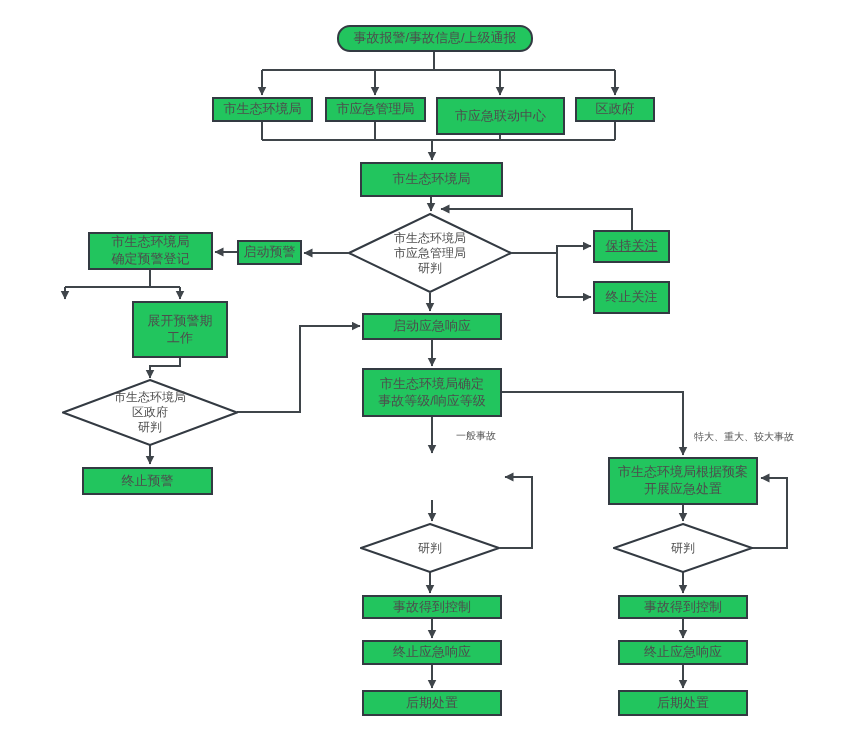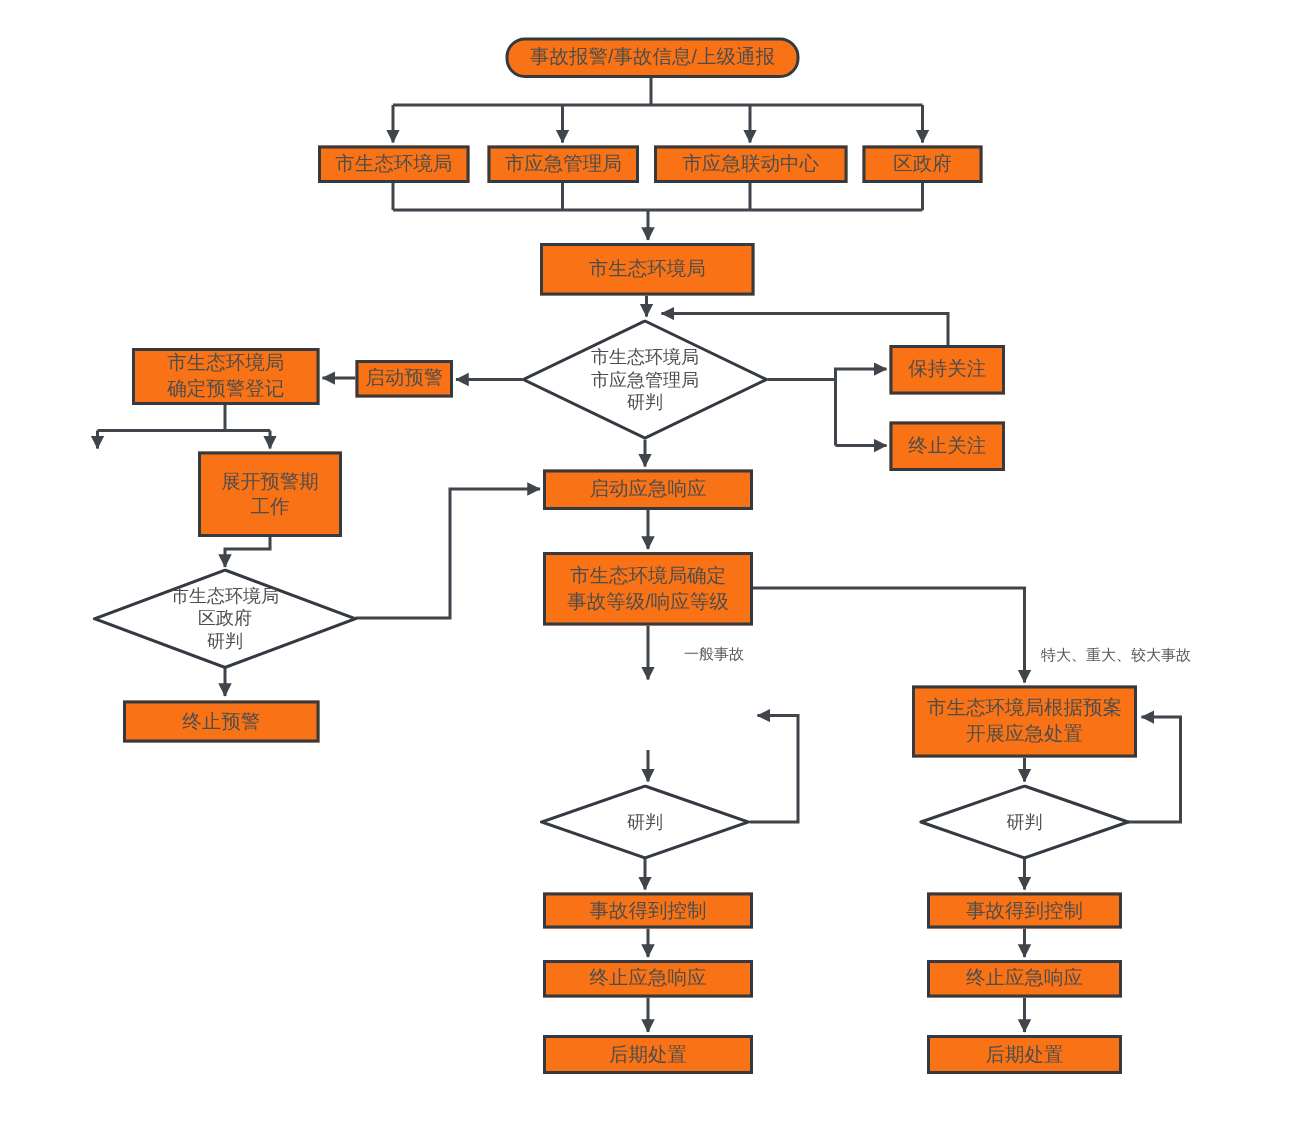--- a/index.html
+++ b/index.html
@@ -17,7 +17,7 @@
   #connectors path{fill:none;stroke:var(--connector);stroke-width:2;}
   #connectors marker path{fill:var(--connector);stroke:none;}
   .box{
-    position:absolute;z-index:2;box-sizing:border-box;background:#f97316;
+    position:absolute;z-index:2;box-sizing:border-box;background:#22c55e;
     border:2px solid var(--node-border);color:var(--text);
     display:flex;align-items:center;justify-content:center;text-align:center;
     font-size:13px;line-height:1.3;white-space:pre-line;

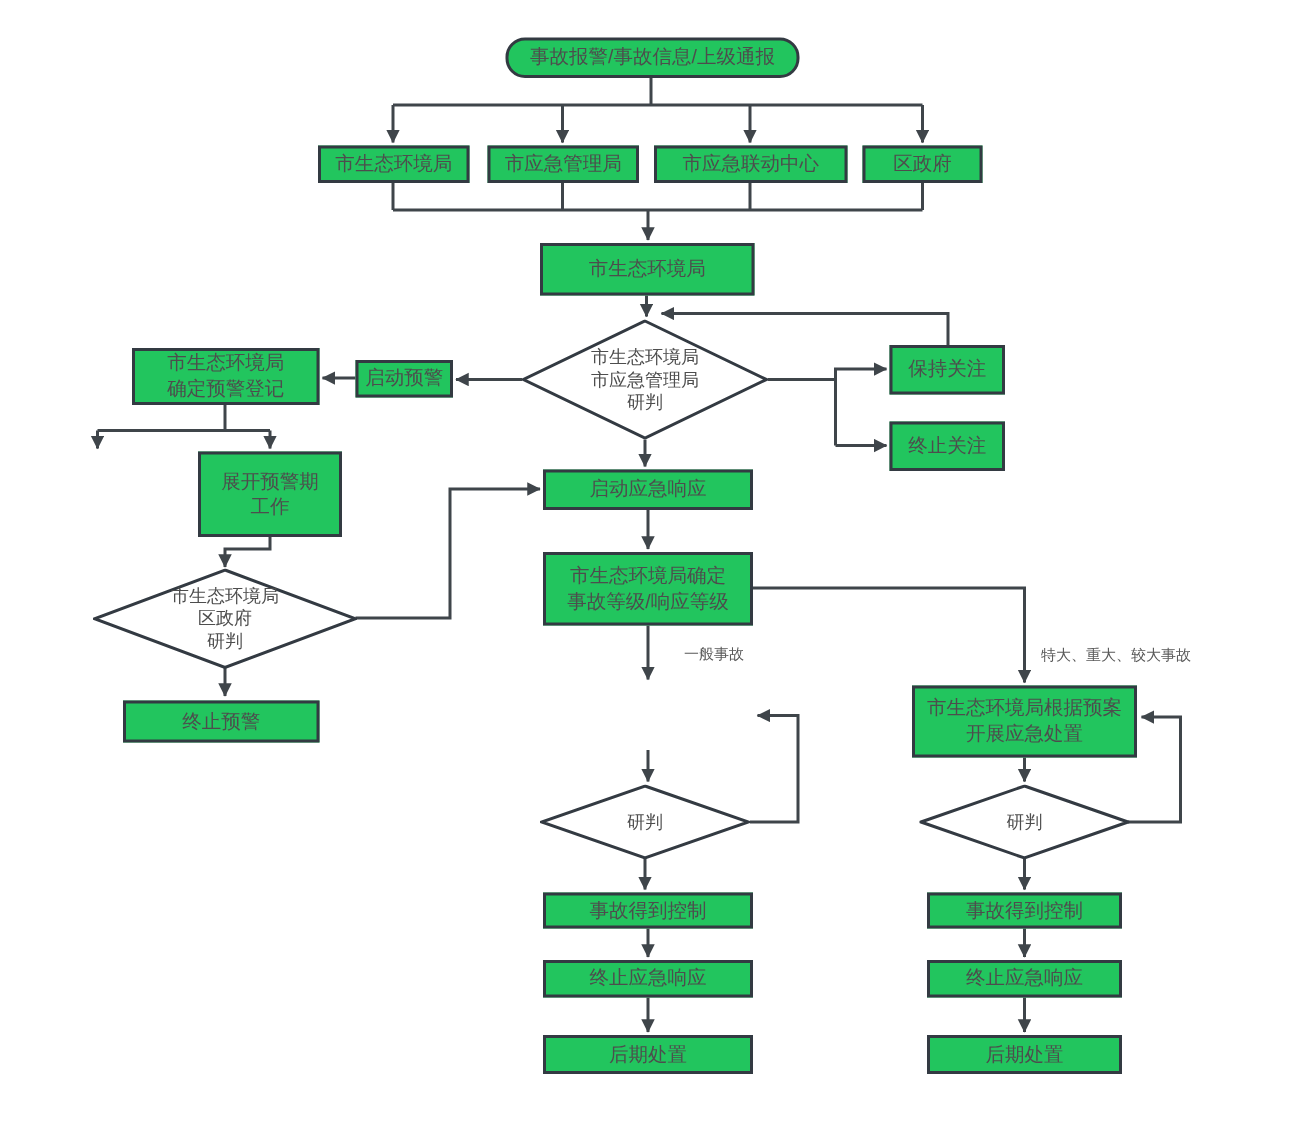--- a/index.html
+++ b/index.html
@@ -106,7 +106,7 @@
 
   <div class="box" style="left:212px;top:97px;width:101px;height:25px;">市生态环境局</div>
   <div class="box" style="left:325px;top:97px;width:101px;height:25px;">市应急管理局</div>
-  <div class="box" style="left:436px;top:97px;width:129px;height:25px;">市应急联动中心</div>
+  <div class="box" style="left:436px;top:97px;width:129px;height:38px;">市应急联动中心</div>
   <div class="box" style="left:575px;top:97px;width:80px;height:25px;">区政府</div>
 
   <div class="box" style="left:360px;top:162px;width:143px;height:35px;">市生态环境局</div>

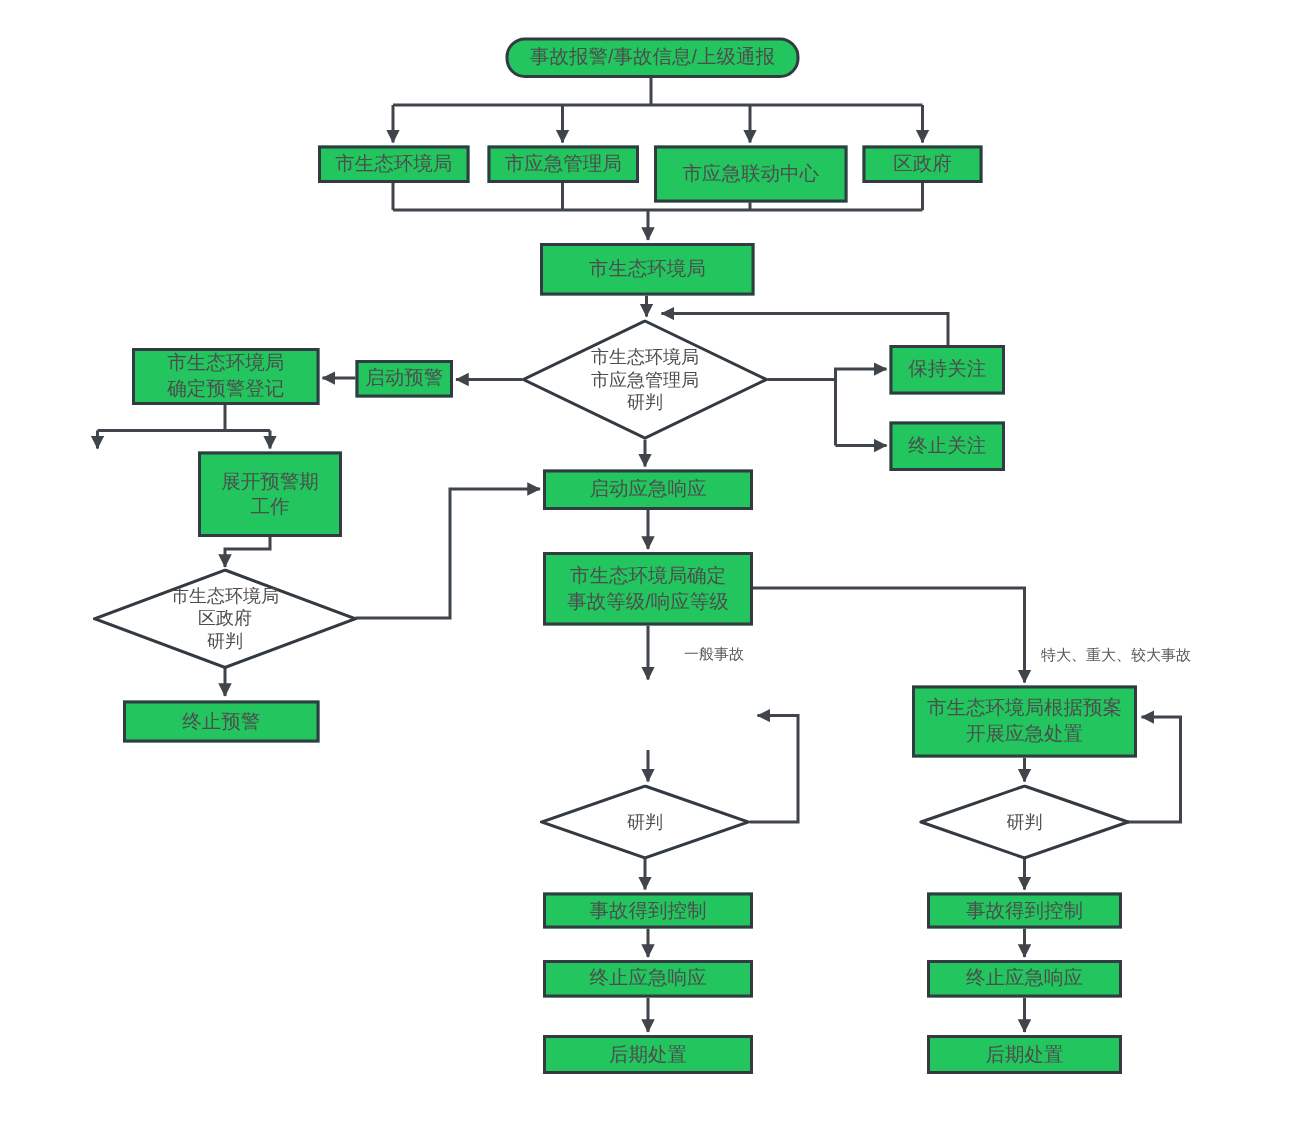--- a/index.html
+++ b/index.html
@@ -136,7 +136,7 @@
   </div>
   <div class="box" style="left:82px;top:467px;width:131px;height:28px;text-align:right;">终止预警</div>
 
-  <div class="box" style="left:593px;top:230px;width:77px;height:33px;">保持关注</div>
+  <div class="box" style="left:593px;top:230px;width:77px;height:33px;text-decoration:underline;">保持关注</div>
   <div class="box" style="left:593px;top:281px;width:77px;height:33px;">终止关注</div>
 
   <div class="box" style="left:362px;top:313px;width:140px;height:27px;">启动应急响应</div>

